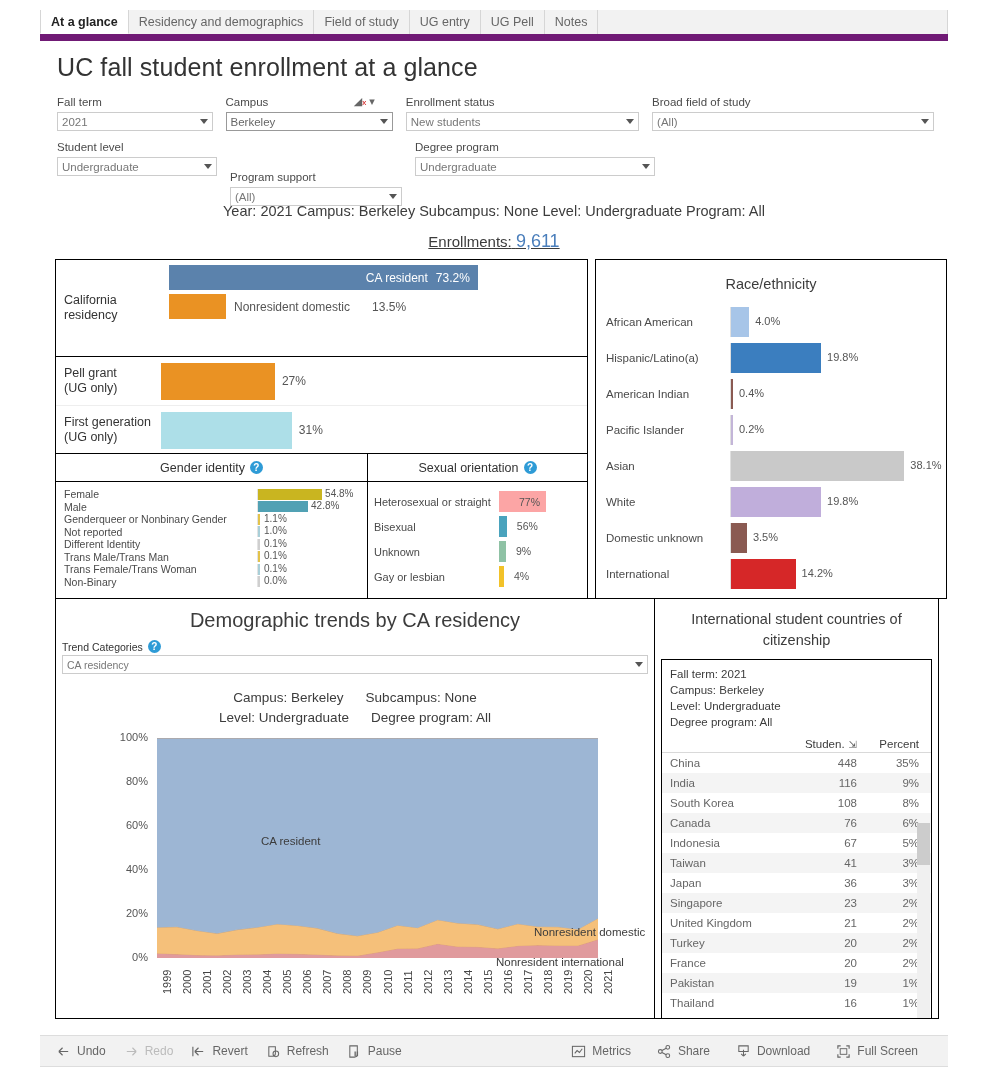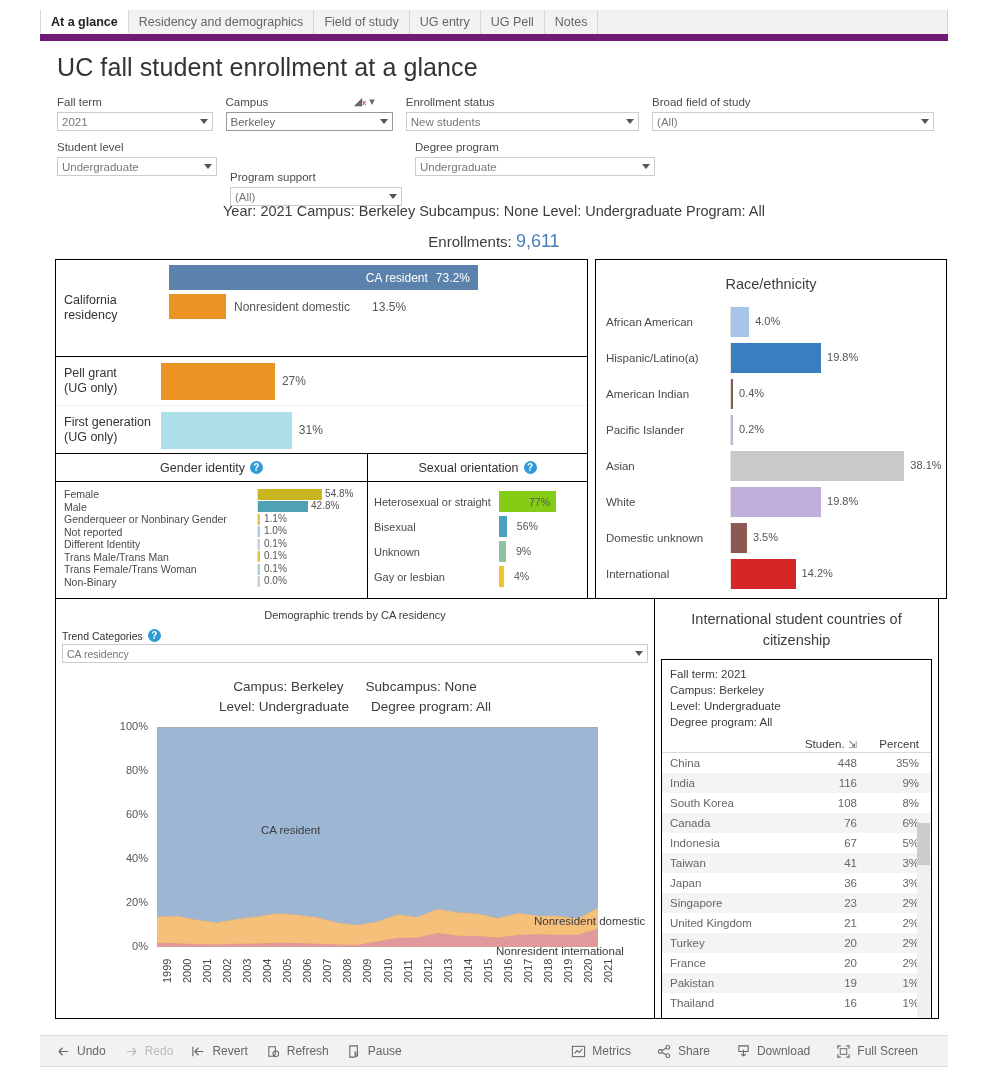--- a/index.html
+++ b/index.html
@@ -51,7 +51,7 @@
 
   
   .summary{position:absolute;left:0;top:203px;width:988px;text-align:center;font-size:14.5px;color:#3c3c3c;}
-  .enroll{position:absolute;left:0;top:231px;width:988px;text-align:center;font-size:15px;color:#3c3c3c;}
+  .enroll{position:absolute;left:0;top:231px;width:988px;text-align:center;font-size:15px;color:#3c3c3c;text-decoration:underline;}
   .enroll b{color:#4a7ebb;font-weight:normal;font-size:18px;}
 
   

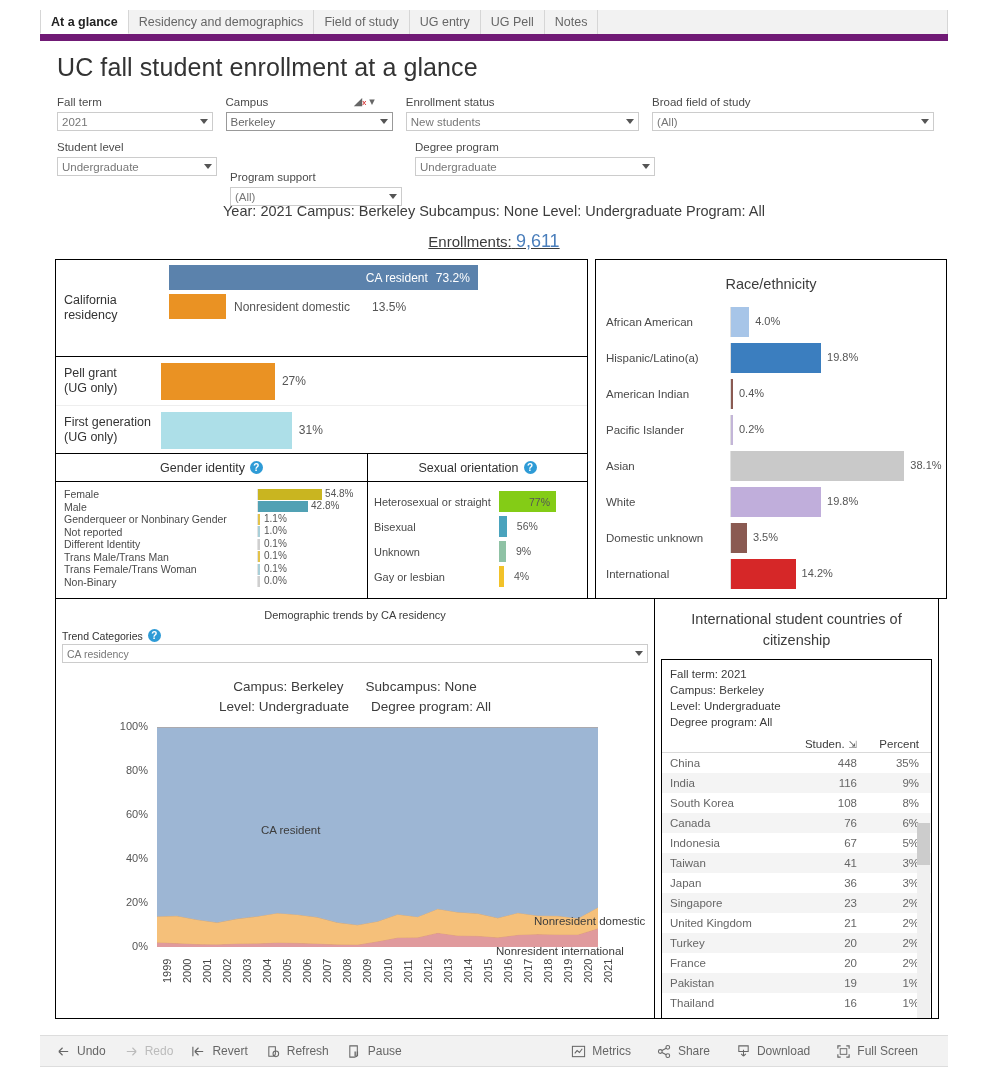--- a/index.html
+++ b/index.html
@@ -336,7 +336,7 @@
           <div class="so-row">
             <div class="so-name">Heterosexual or straight</div>
             <div class="so-track">
-              <div class="so-bar" style="background: #84cc16; width: 57px;">
+              <div class="so-bar" style="background: #fca5a5; width: 47px;">
                 <span class="so-pctin">77%</span>
               </div>
             </div>

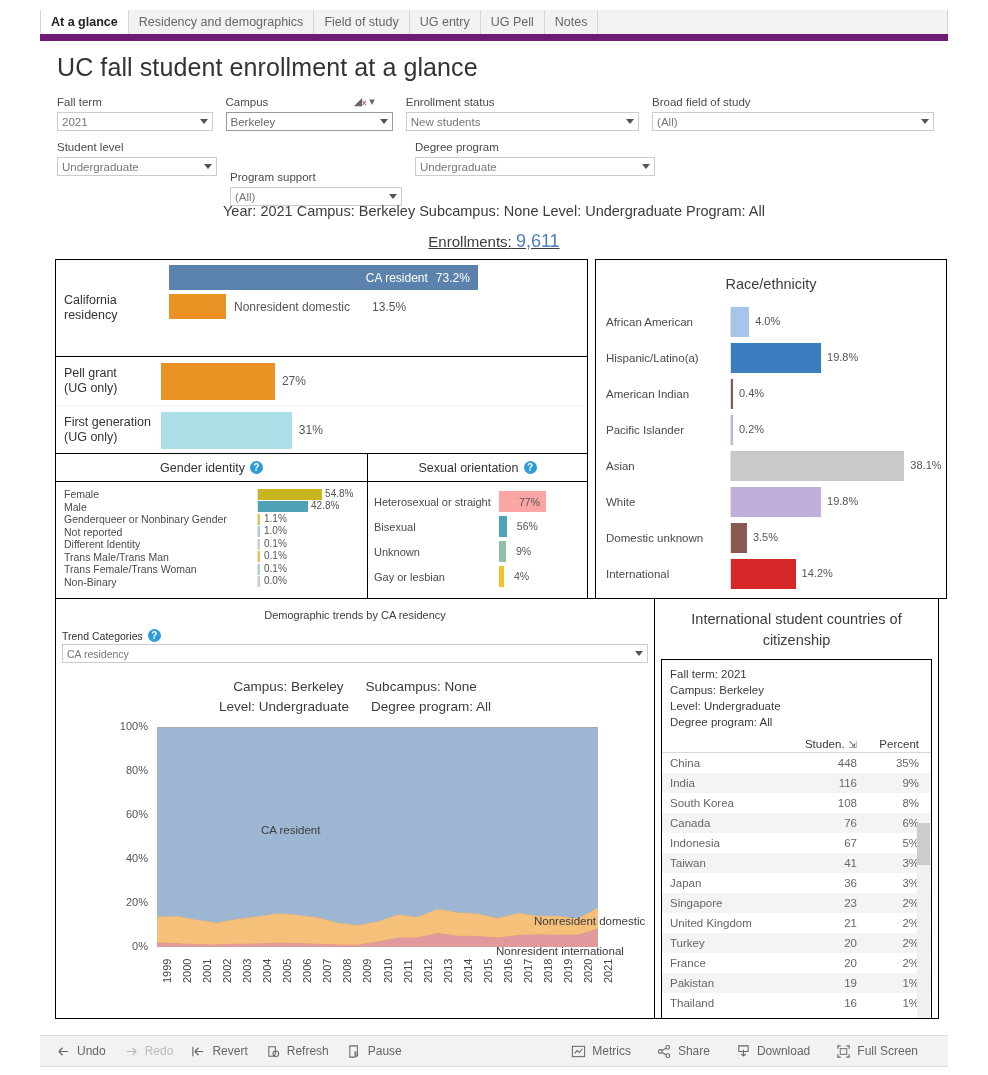--- a/index.html
+++ b/index.html
@@ -108,7 +108,7 @@
 
   
   #p-trends{left:0;top:339px;width:600px;height:421px;}
-  .trend-title{text-align:center;font-size:11px;color:#3c3c3c;margin-top:10px;}
+  .trend-title{text-align:center;font-size:20px;color:#3c3c3c;margin-top:10px;}
   .trendcat-label{font-size:10.5px;color:#333;margin:8px 0 2px 6px;display:flex;align-items:center;}
   .trendcat-select{margin:0 6px;height:17px;border:1px solid #cccccc;display:flex;align-items:center;padding:0 4px;font-size:10.5px;color:#777;cursor:pointer;}
   .trend-sub{margin-top:14px;text-align:center;font-size:13.5px;color:#3c3c3c;line-height:20px;}

